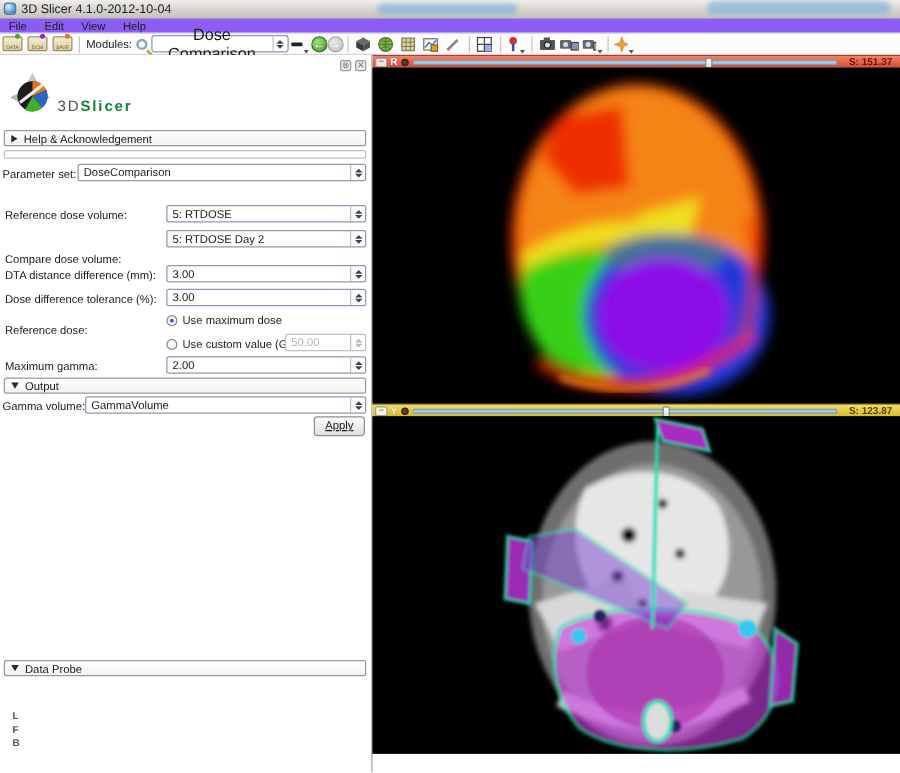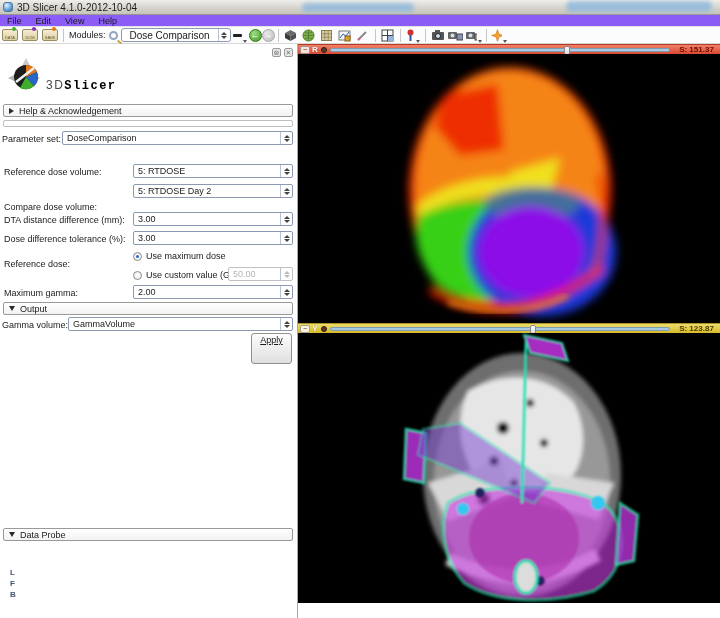--- a/index.html
+++ b/index.html
@@ -35,7 +35,7 @@
   .mag::after { content:""; position:absolute; width:5px; height:2px; background:#caa23c; transform:rotate(40deg);
     left:6px; top:8px; }
   .module-combo { width:110px; height:14px; border:1px solid #8a9ab0; border-radius:3px; background:#fff;
-    display:flex; align-items:center; font-size:10px; }
+    display:flex; align-items:center; font-size:13px; }
   .module-combo .val { flex:1; text-align:center; }
   .spin { width:12px; align-self:stretch; border-left:1px solid #b9c3d0; display:flex; flex-direction:column;
     align-items:center; justify-content:center; gap:1px; }

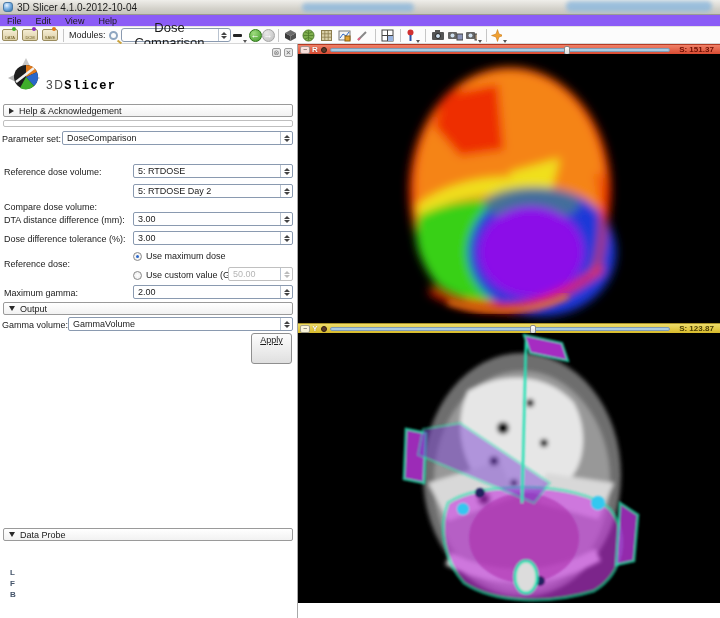--- a/index.html
+++ b/index.html
@@ -56,7 +56,7 @@
     background:#e9e9e9; color:#777; font-size:7px; line-height:7px; text-align:center; }
   .slicer-logo { position:absolute; left:4px; top:12px; }
   .logo-text { position:absolute; left:46px; top:34px; font-size:12px; letter-spacing:1.5px; color:#4a4a4a; }
-  .logo-text b { color:#000000;font-family:Liberation Mono, monospace; }
+  .logo-text b { color:#15803d; }
   .collapsible { position:absolute; left:3px; width:290px; height:13px; border:1px solid #9a9a9a; border-radius:2px;
     background:linear-gradient(#ffffff,#f2f2f2); display:flex; align-items:center; padding-left:5px; gap:5px; }
   .arrow-right { width:0; height:0; border-top:3.5px solid transparent; border-bottom:3.5px solid transparent; border-left:5px solid #2a2a2a; }

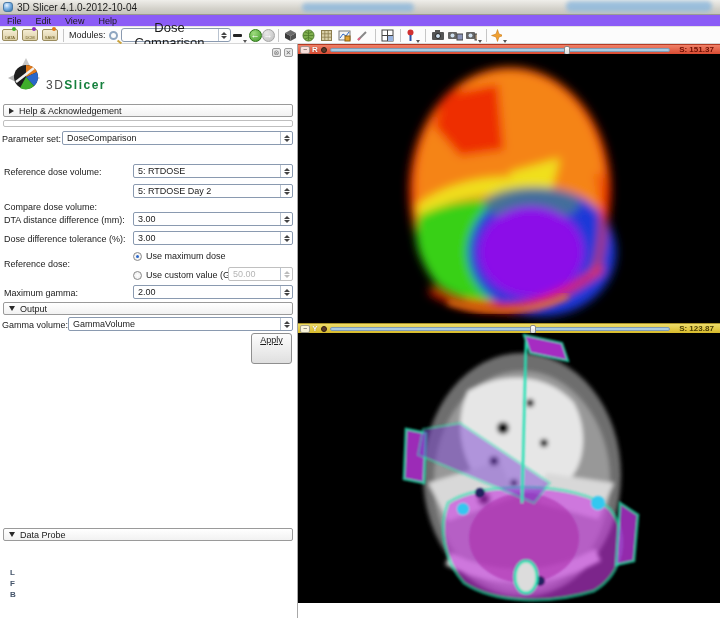--- a/index.html
+++ b/index.html
@@ -71,7 +71,7 @@
   .radio { width:9px; height:9px; border-radius:50%; border:1px solid #8a8a8a; background:radial-gradient(#fff,#e9e9e9);
     display:inline-block; vertical-align:-2px; margin-right:4px; position:relative; }
   .radio.checked::after { content:""; position:absolute; left:2px; top:2px; width:3px; height:3px; border-radius:50%; background:#2a66c8; }
-  .apply-btn { position:absolute; left:251px; top:289px; width:41px; height:31px; border:1px solid #8f8f8f; border-radius:3px;
+  .apply-btn { position:absolute; left:251px; top:289px; width:41px; height:16px; border:1px solid #8f8f8f; border-radius:3px;
     background:linear-gradient(#fdfdfd,#dfdfdf); font-size:9px; text-align:center; line-height:13px;text-decoration:underline; }
   .orient { position:absolute; left:10px; color:#44546a; font-weight:bold; font-size:8px; }
 

